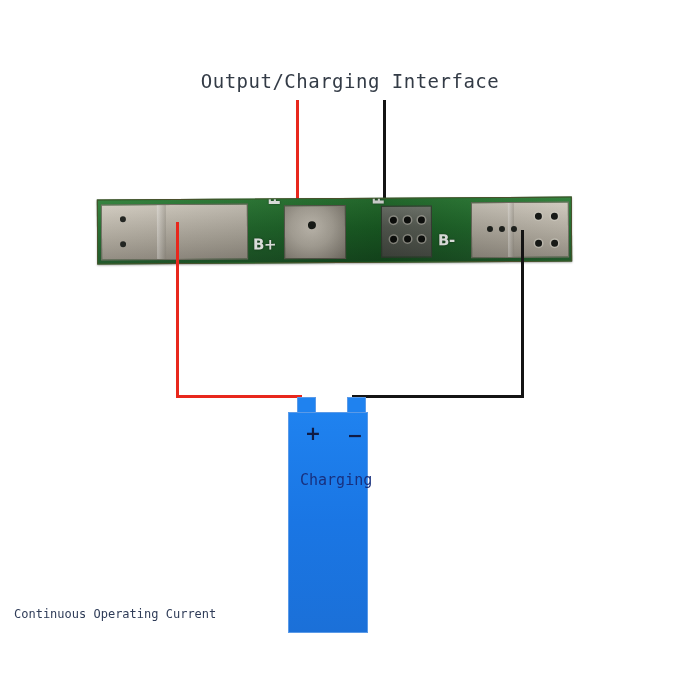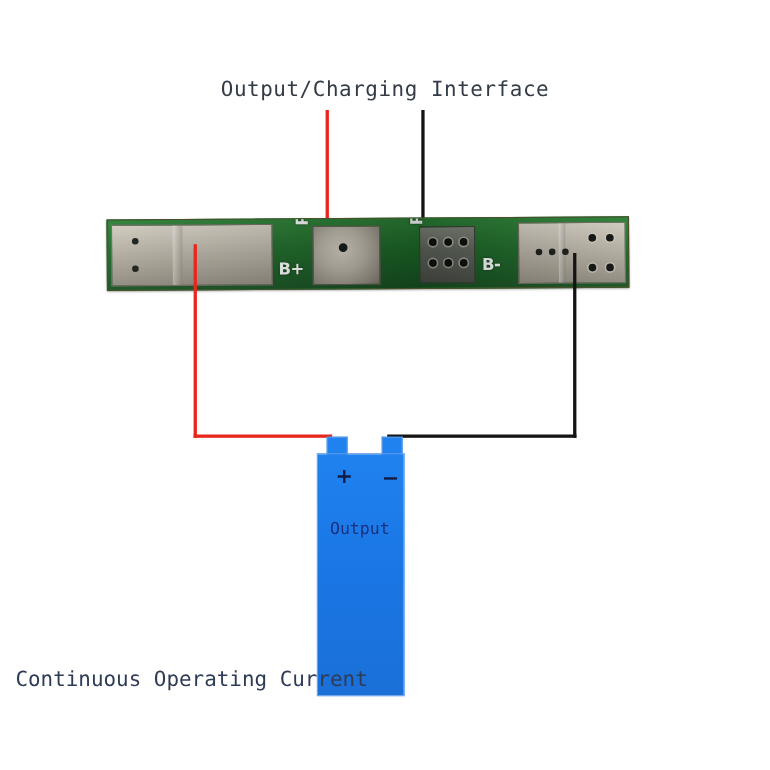--- a/index.html
+++ b/index.html
@@ -218,7 +218,7 @@
   <div class="battery-body">
     <div class="bat-sign" style="left:16px;top:11px;">+</div>
     <div class="bat-sign" style="left:58px;top:13px;">−</div>
-    <div class="bat-label" style="left:11px;top:58px;">Output</div>
+    <div class="bat-label" style="left:11px;top:58px;">Charging</div>
   </div>
 
   <div class="amps-caption">Continuous Operating Current</div>

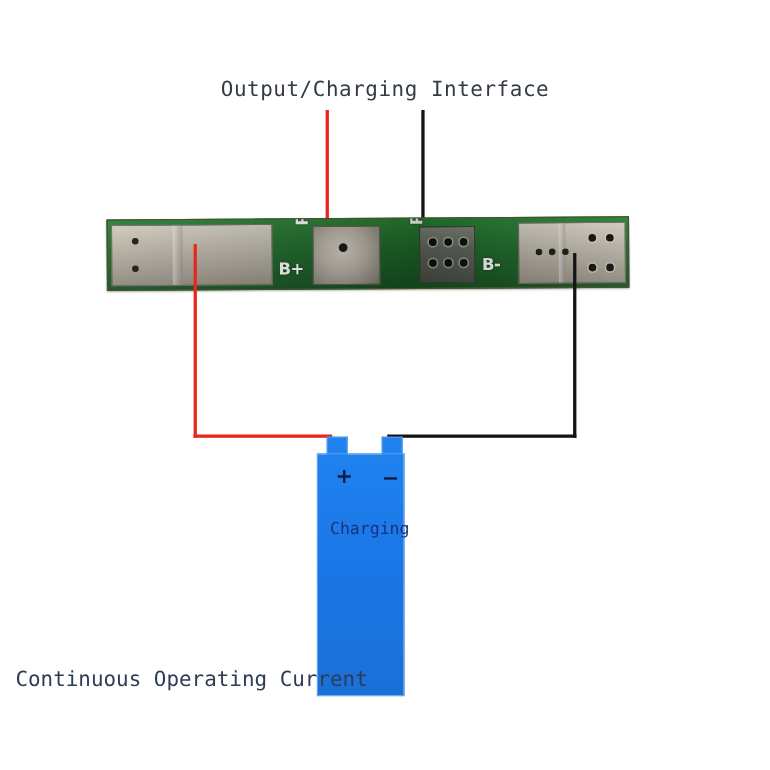--- a/index.html
+++ b/index.html
@@ -152,7 +152,7 @@
     position:absolute;
     left:14px;top:607px;
     font-family:"DejaVu Sans Mono", monospace;
-    font-size:19px;
+    font-size:12px;
     color:#2f3c58;
     white-space:nowrap;
   }

